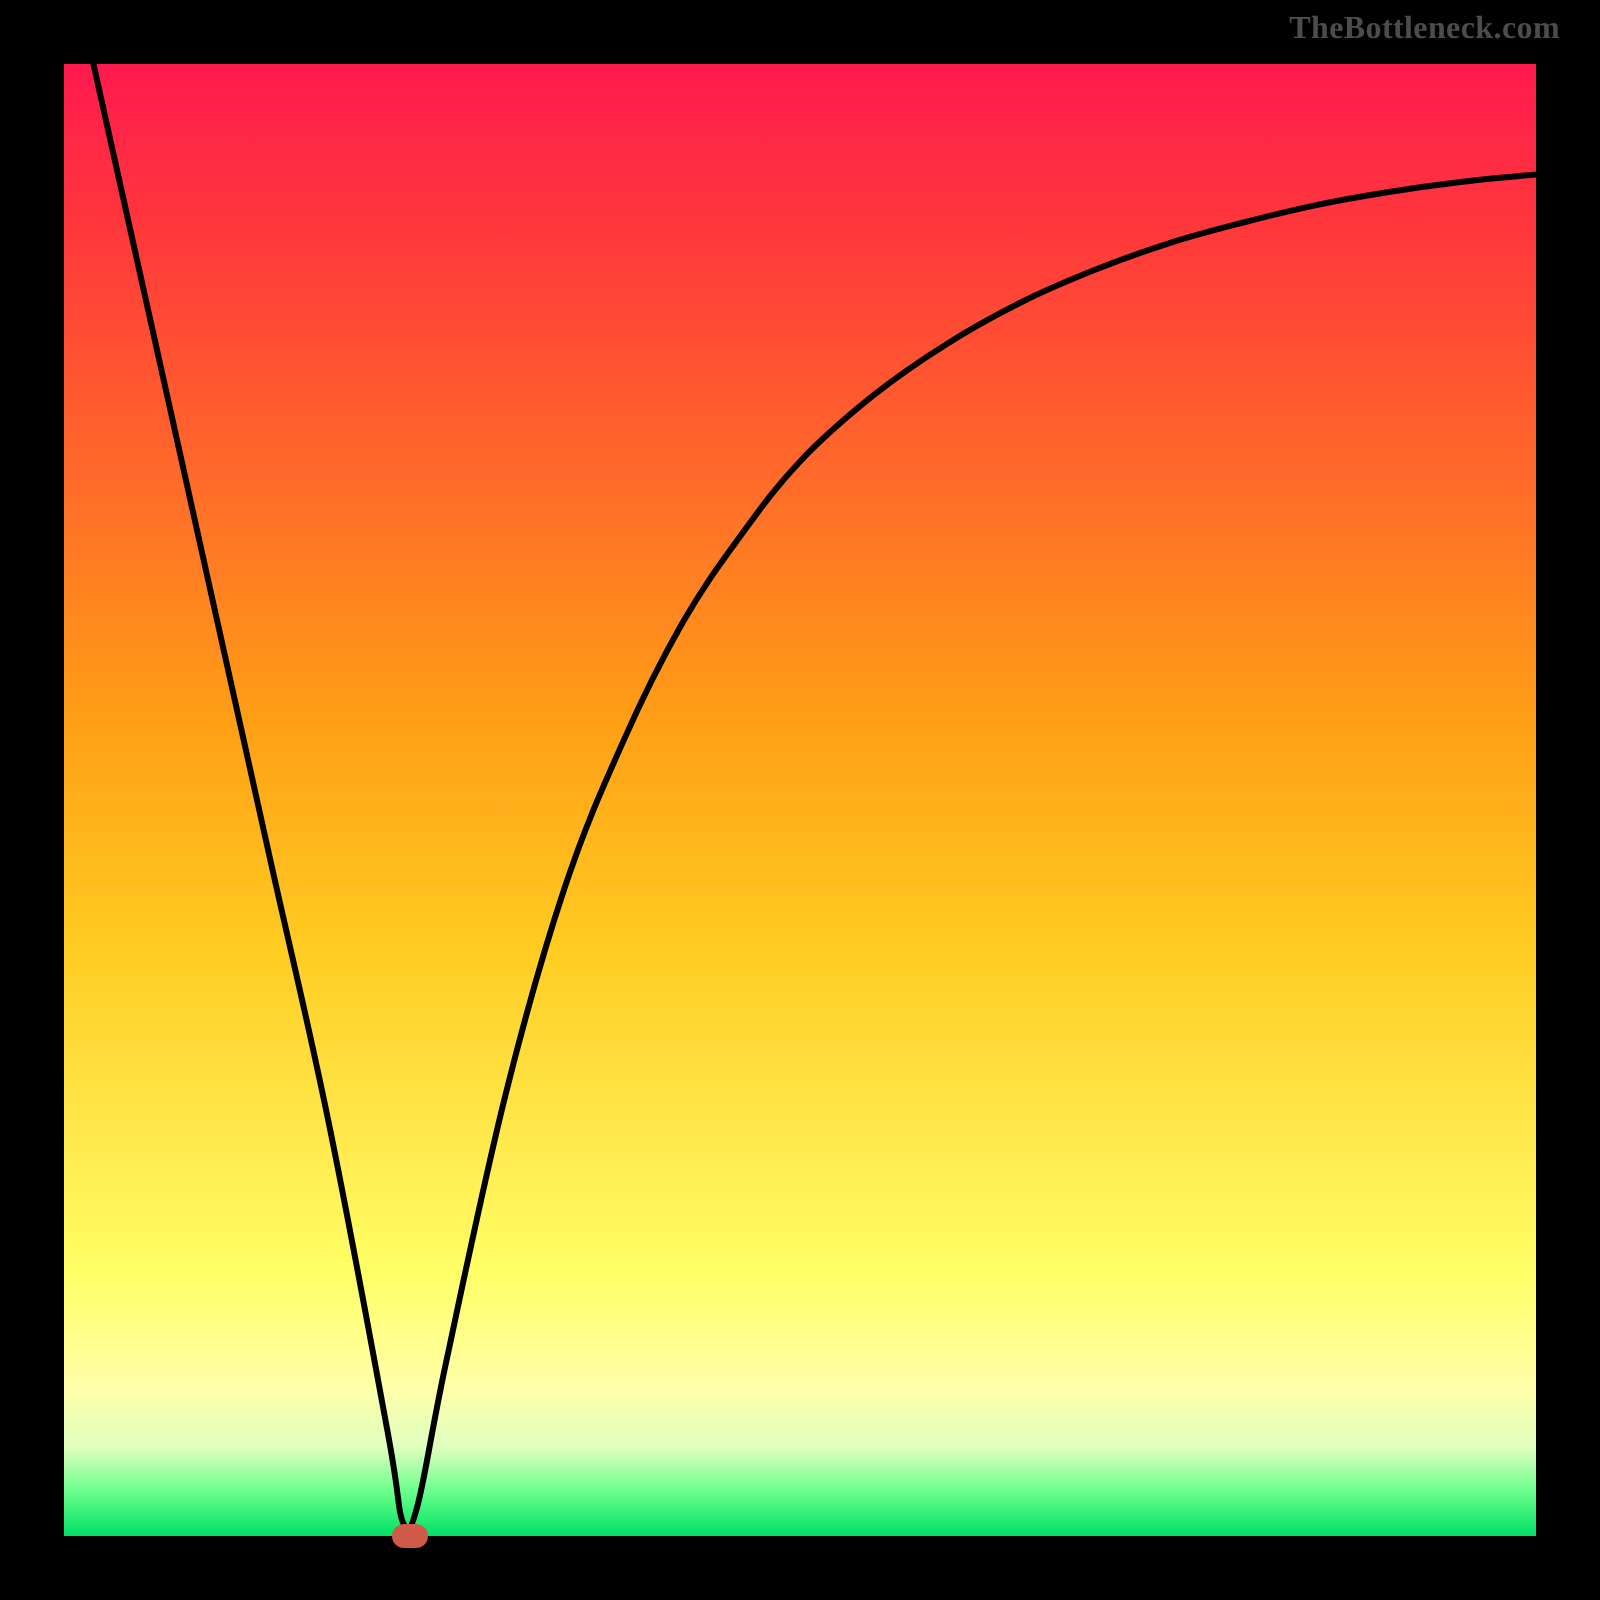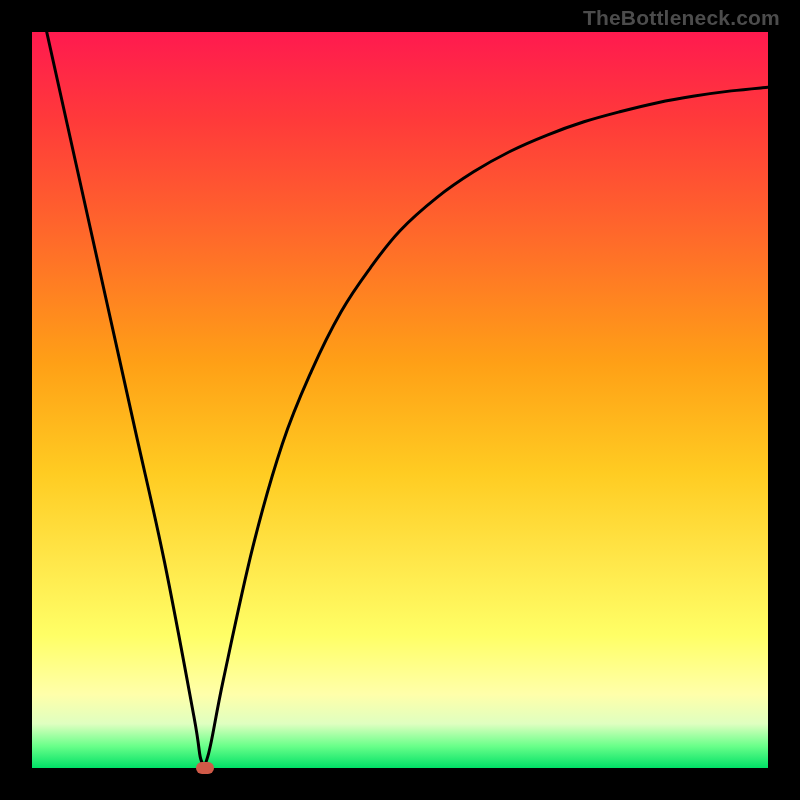--- a/index.html
+++ b/index.html
@@ -39,8 +39,8 @@
     position: absolute;
     top: 6px;
     right: 20px;
-    font-family: Liberation Sans, sans-serif;
-    font-size: 21px;
+    font-family: Liberation Serif, serif;
+    font-size: 16px;
     font-weight: 600;
     color: #4c4c4c;
     letter-spacing: 0.2px;

